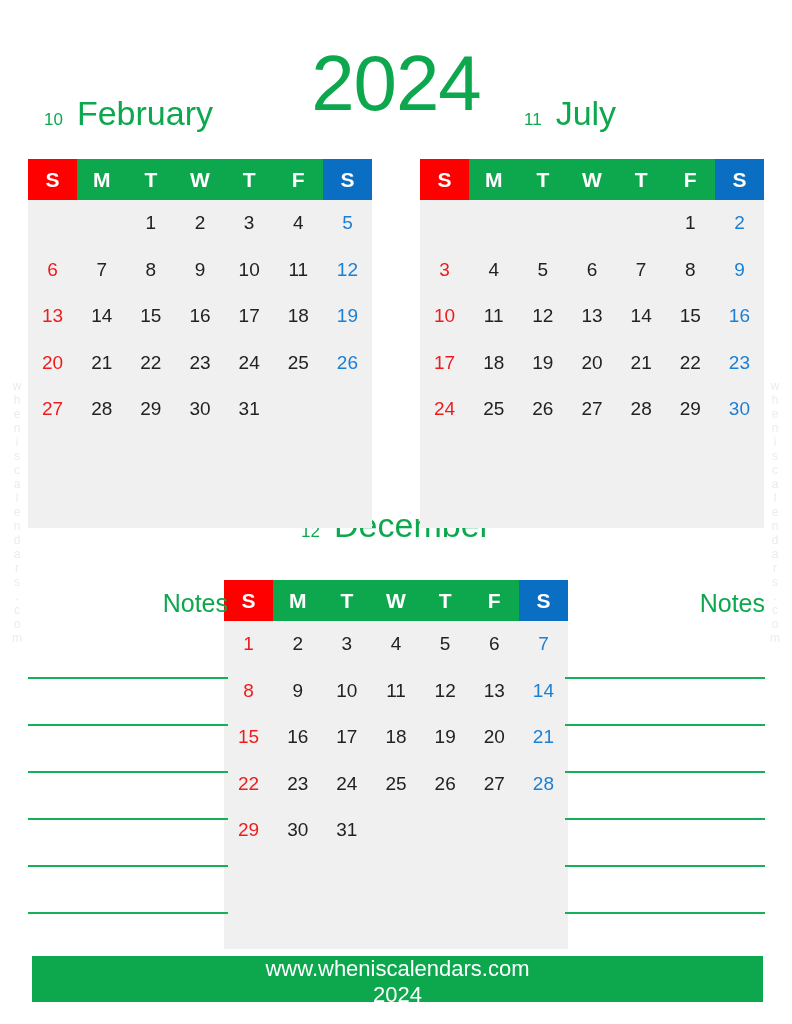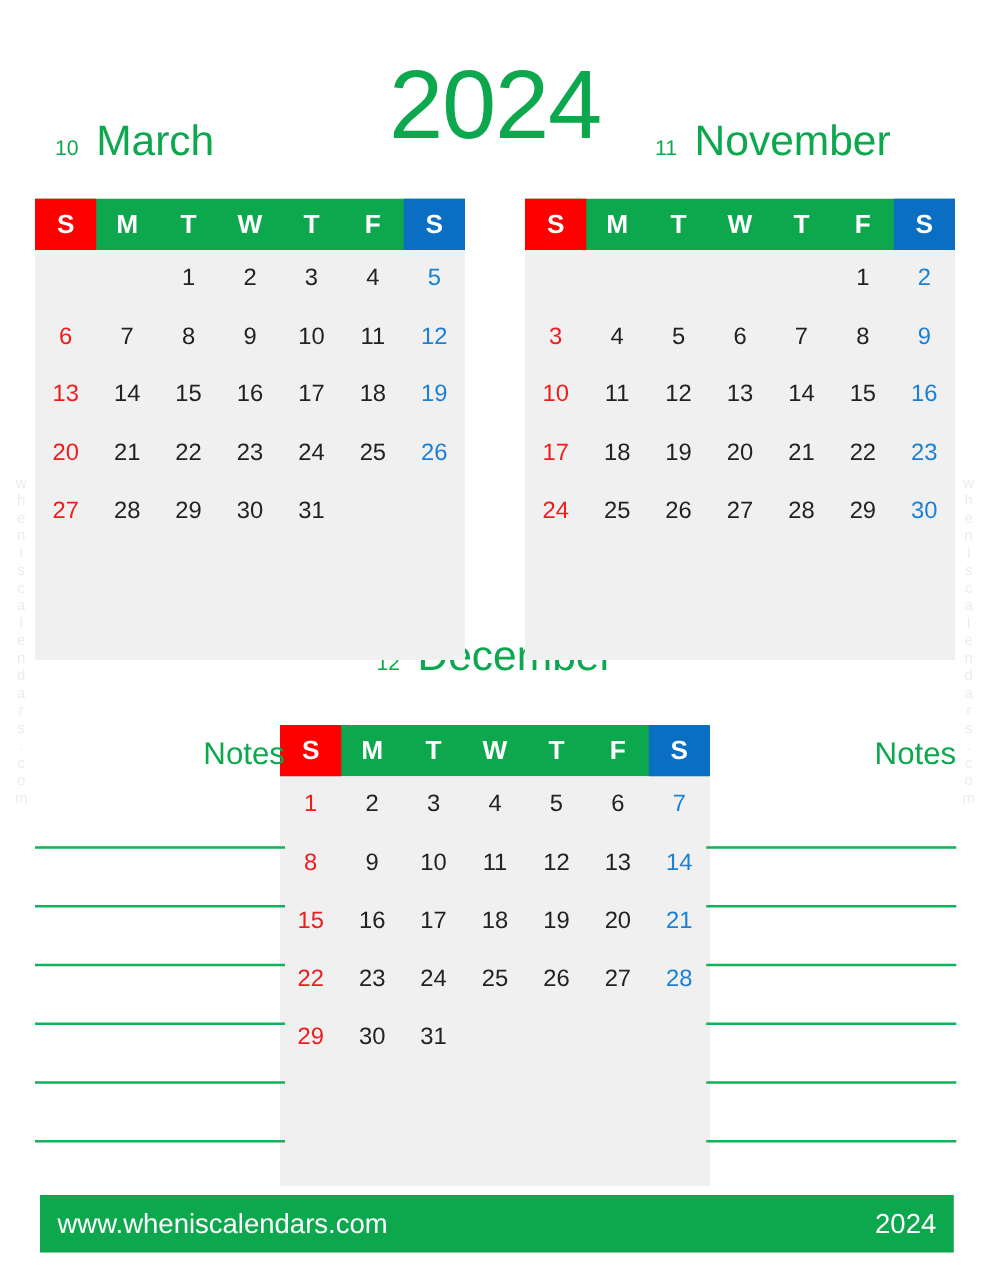--- a/index.html
+++ b/index.html
@@ -230,7 +230,7 @@
 
   <div class="month-title october">
     <span class="num">10</span>
-    <span class="name">March</span>
+    <span class="name">February</span>
   </div>
 
   <div class="month-title november">

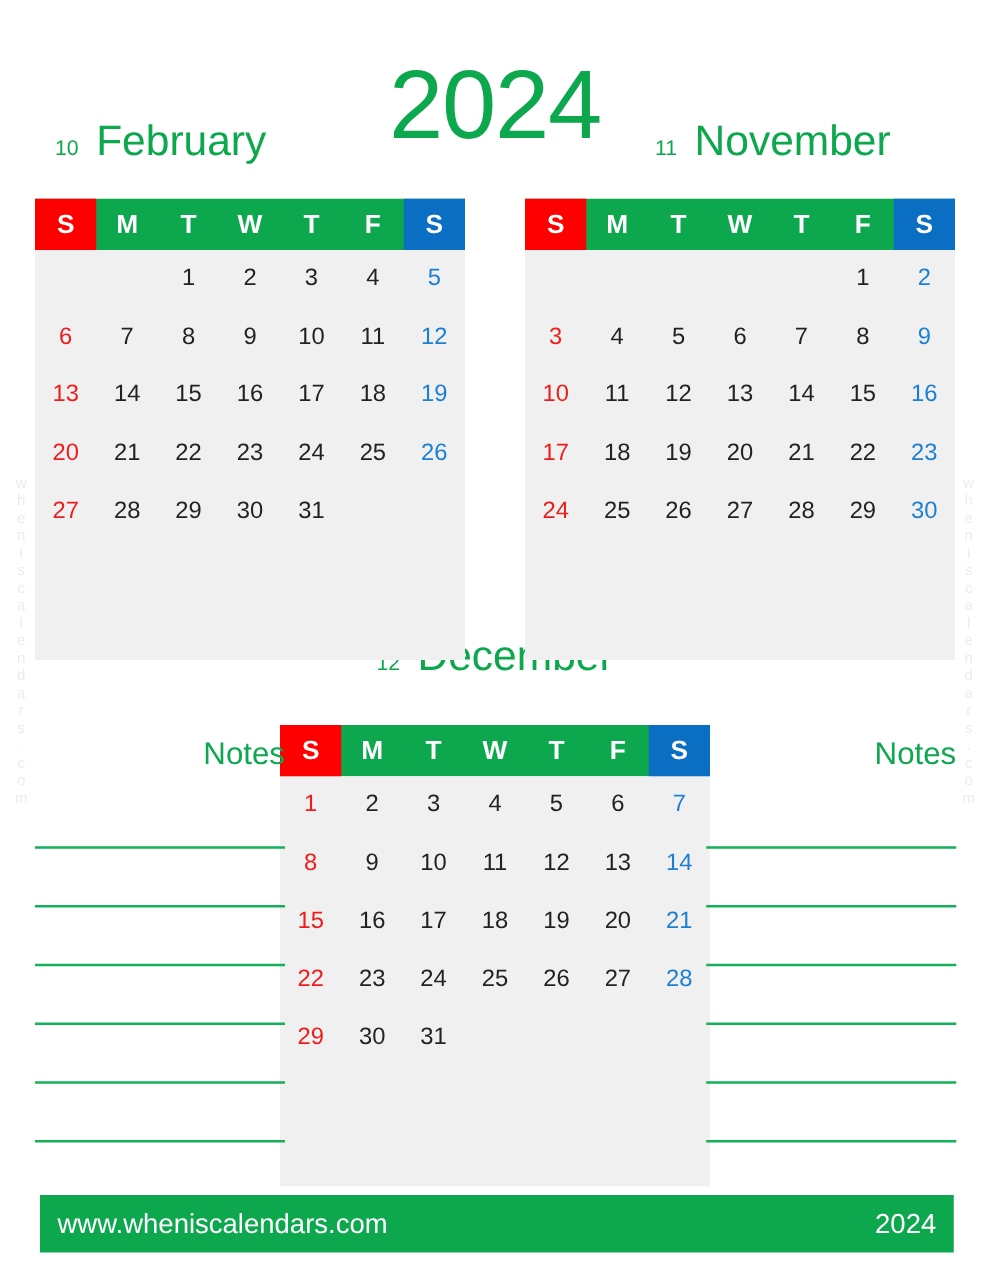--- a/index.html
+++ b/index.html
@@ -235,7 +235,7 @@
 
   <div class="month-title november">
     <span class="num">11</span>
-    <span class="name">November</span>
+    <span class="name">July</span>
   </div>
 </div>
 

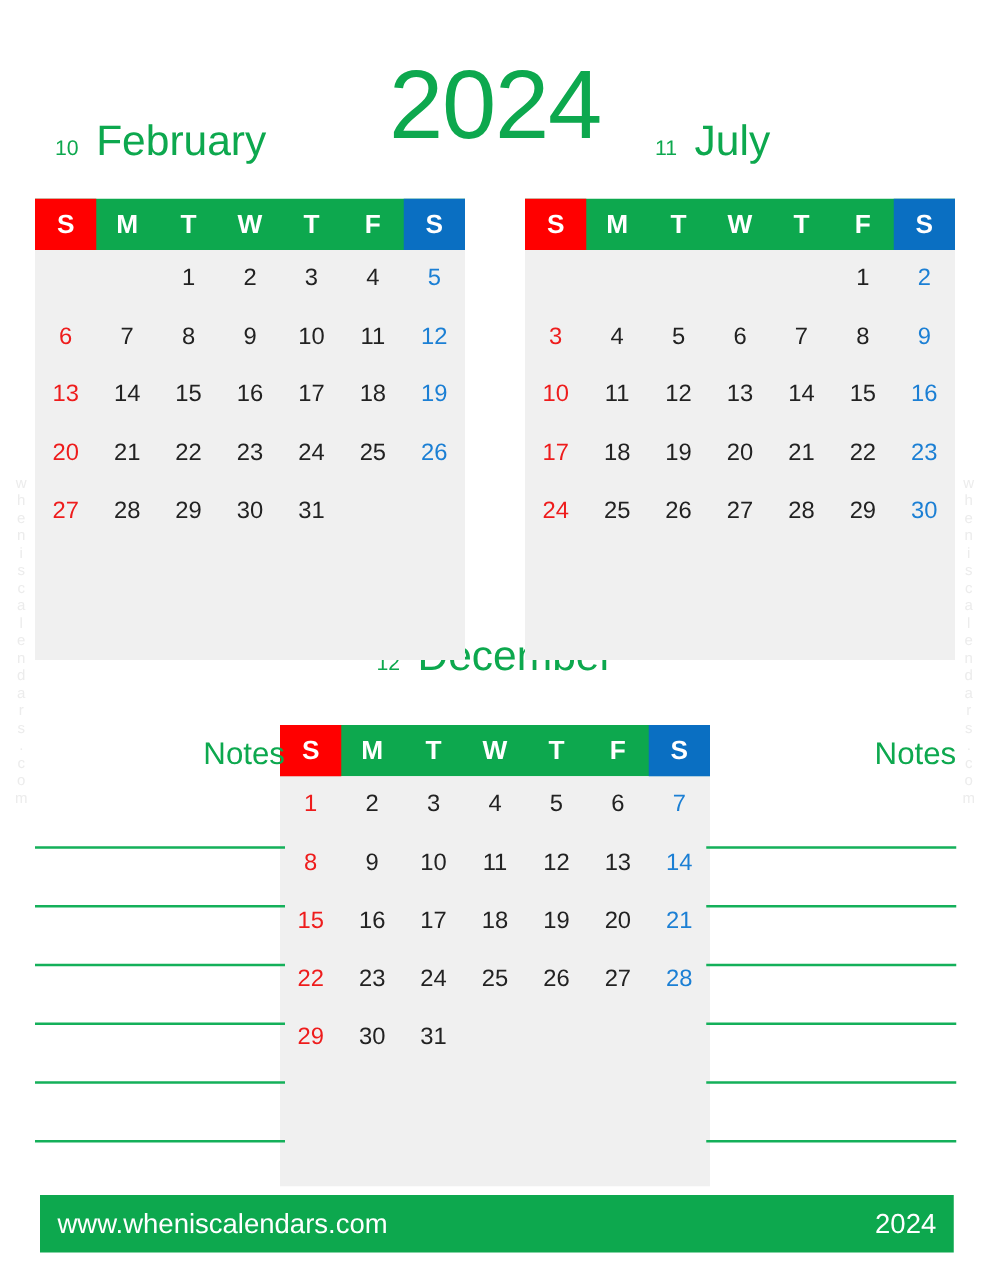--- a/index.html
+++ b/index.html
@@ -172,6 +172,7 @@
     align-items: center;
     justify-content: space-between;
     padding: 0 14px;
+    flex-direction: column;
   }
   .footer-site, .footer-year {
     color: #ffffff;

